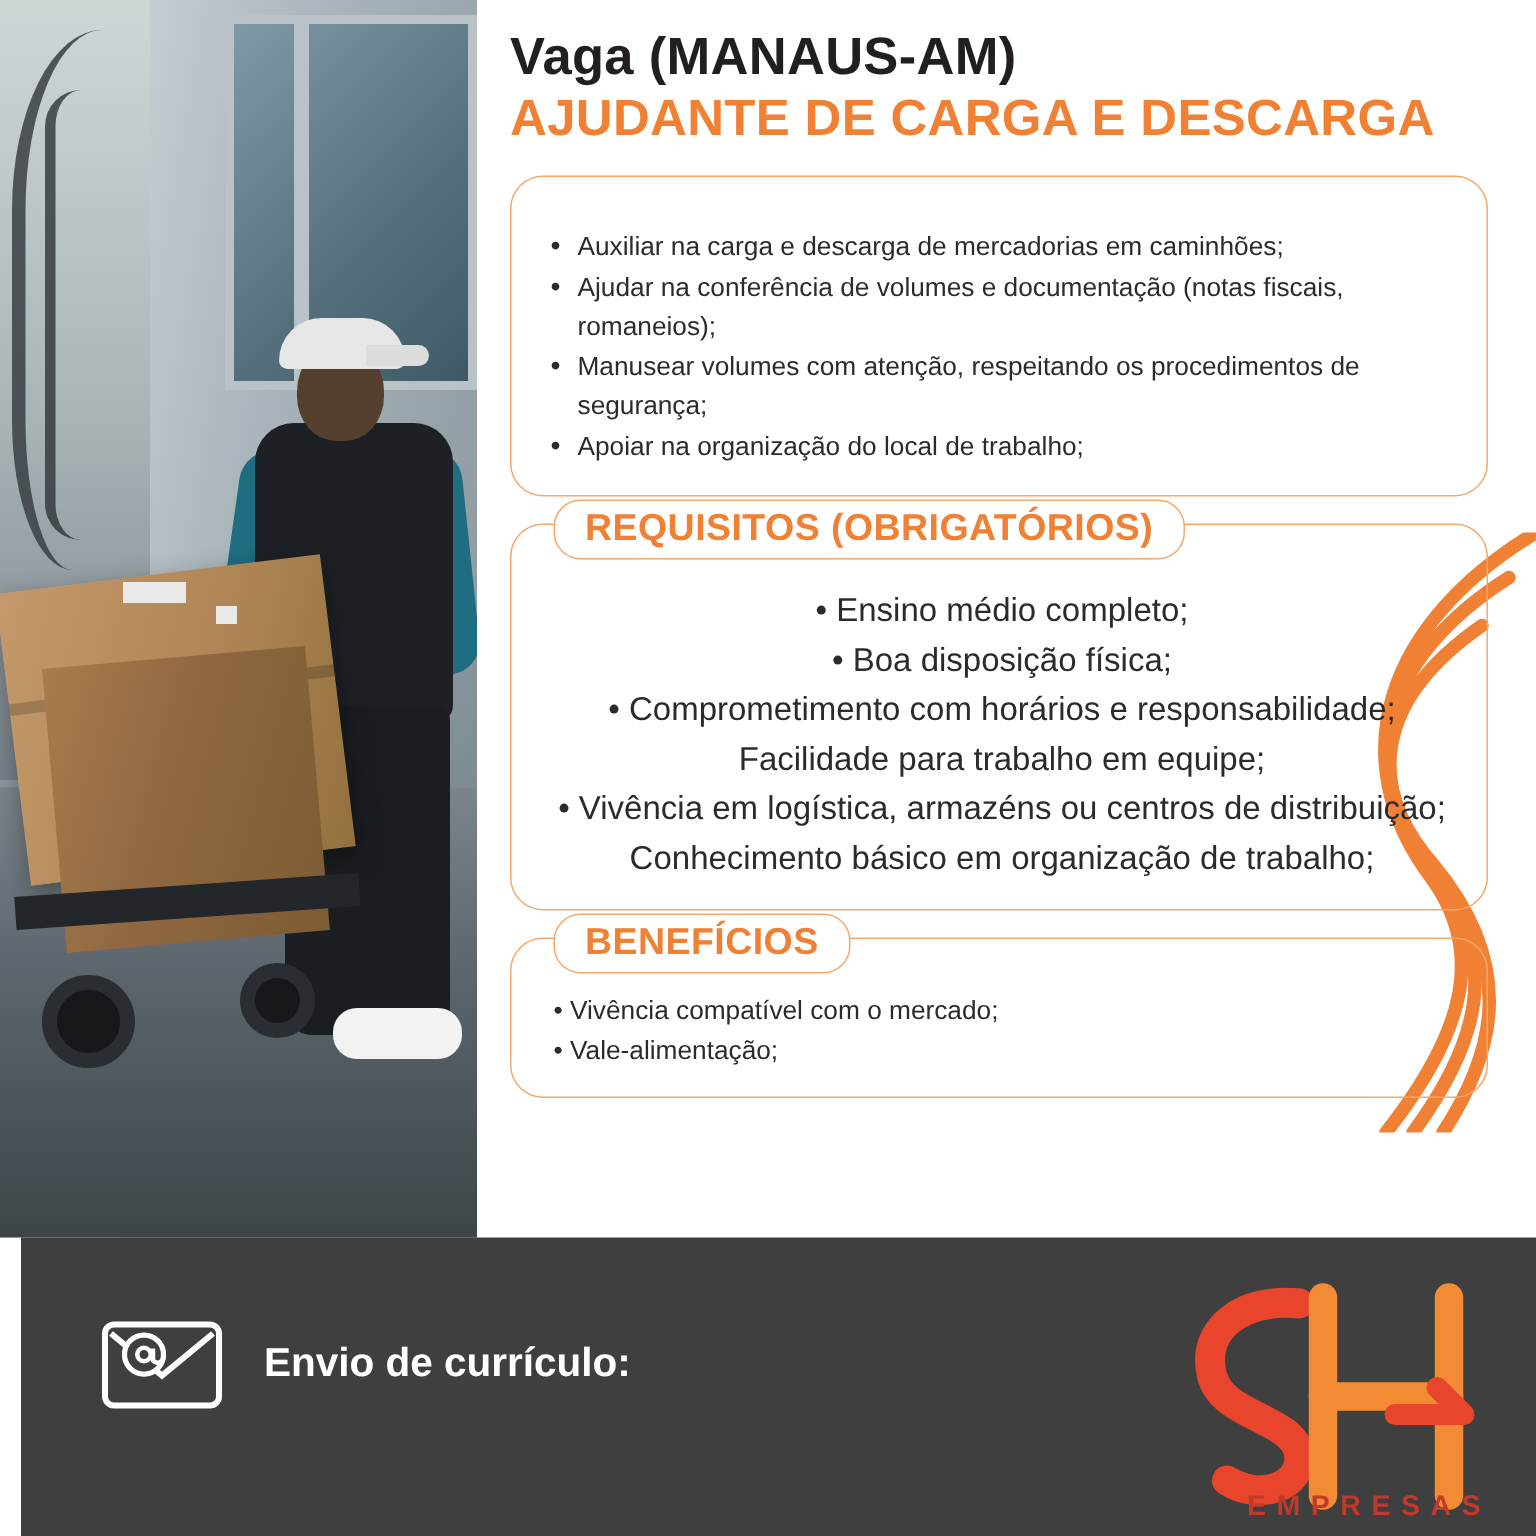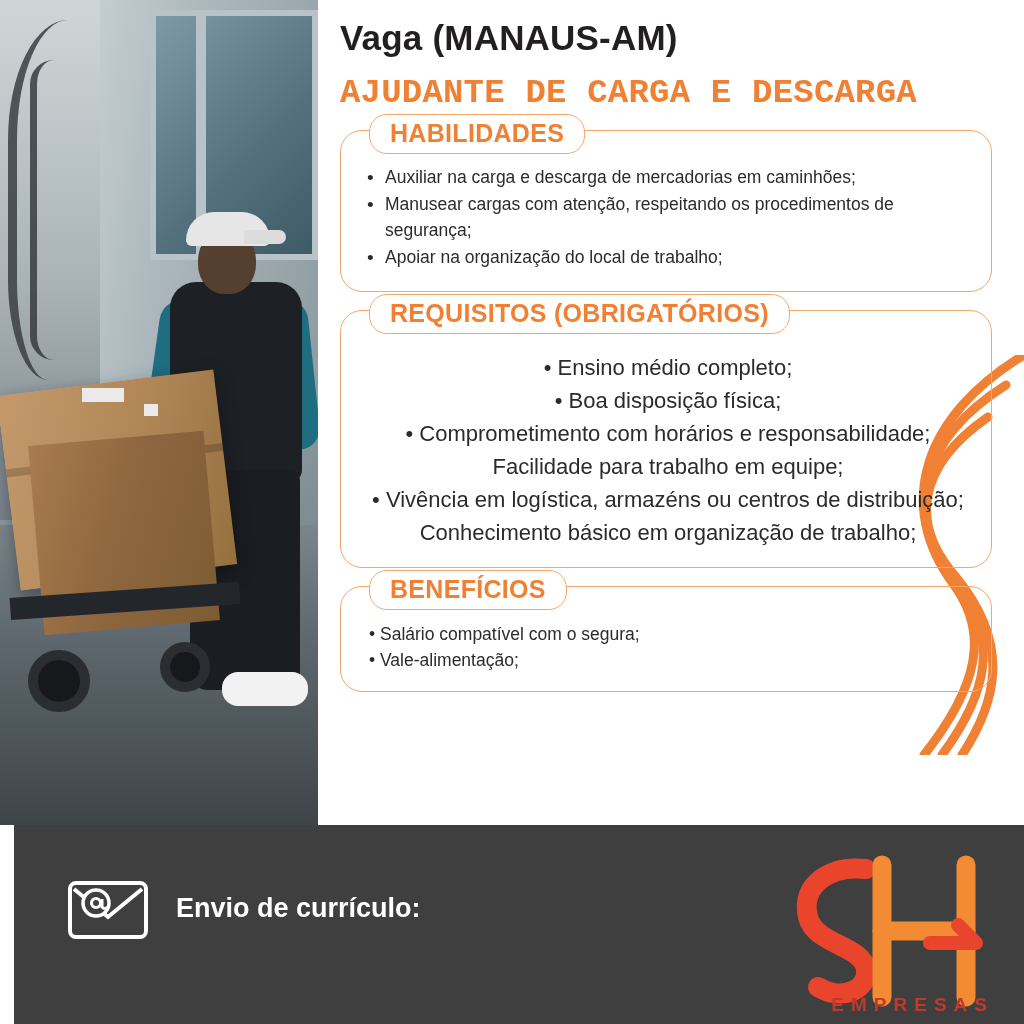--- a/index.html
+++ b/index.html
@@ -138,8 +138,7 @@
   }
   h2.title2 {
     font-size: 34px; font-weight: 700; color: #f08033; letter-spacing: .2px;
-    margin-top: 16px;
-    font-family: Liberation Mono, monospace;
+    margin-top: 2px;
   }
   .intro {
     margin-top: 14px;

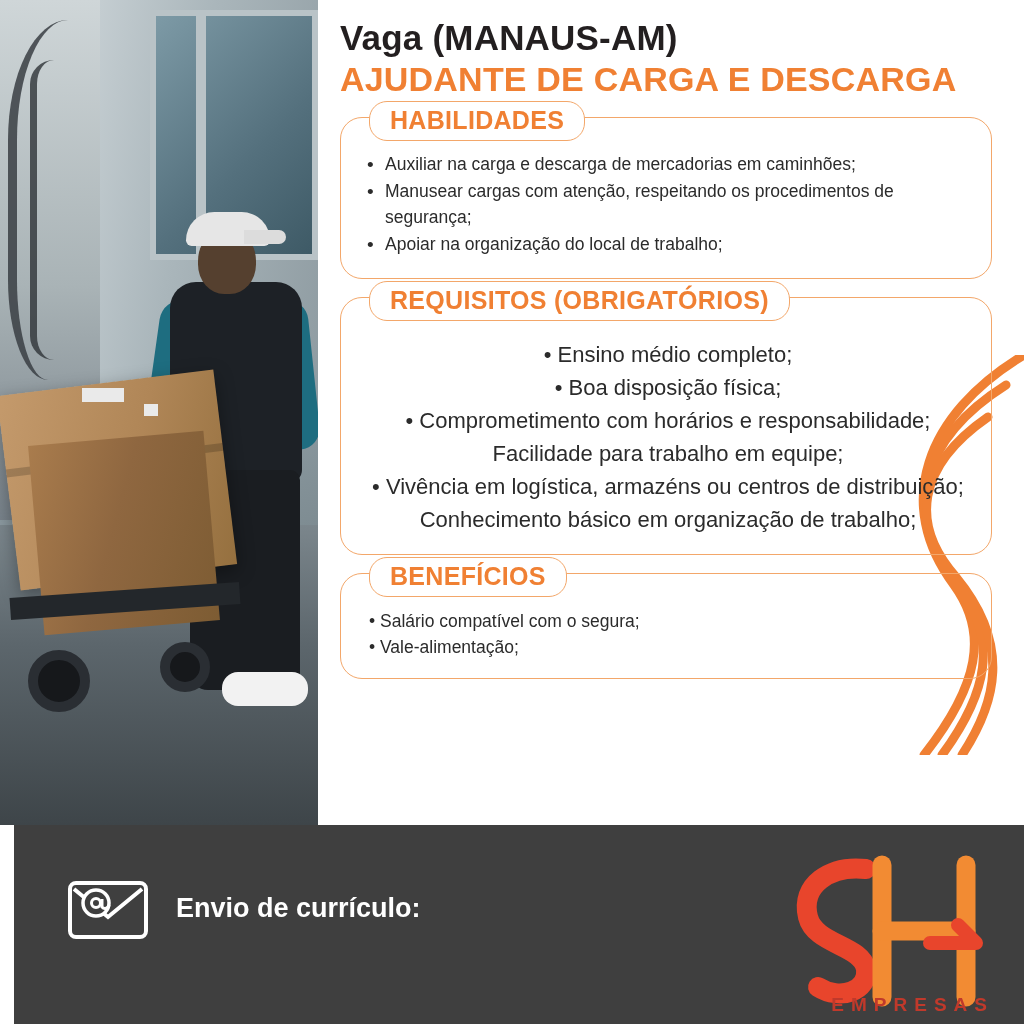--- a/index.html
+++ b/index.html
@@ -250,7 +250,6 @@
 
     <div class="section">
       <div class="card">
-        <div class="chip">HABILIDADES</div>
         <ul class="bullets">
           <li>Auxiliar na carga e descarga de mercadorias em caminhões;</li>
           <li>Manusear cargas com atenção, respeitando os procedimentos de segurança;</li>

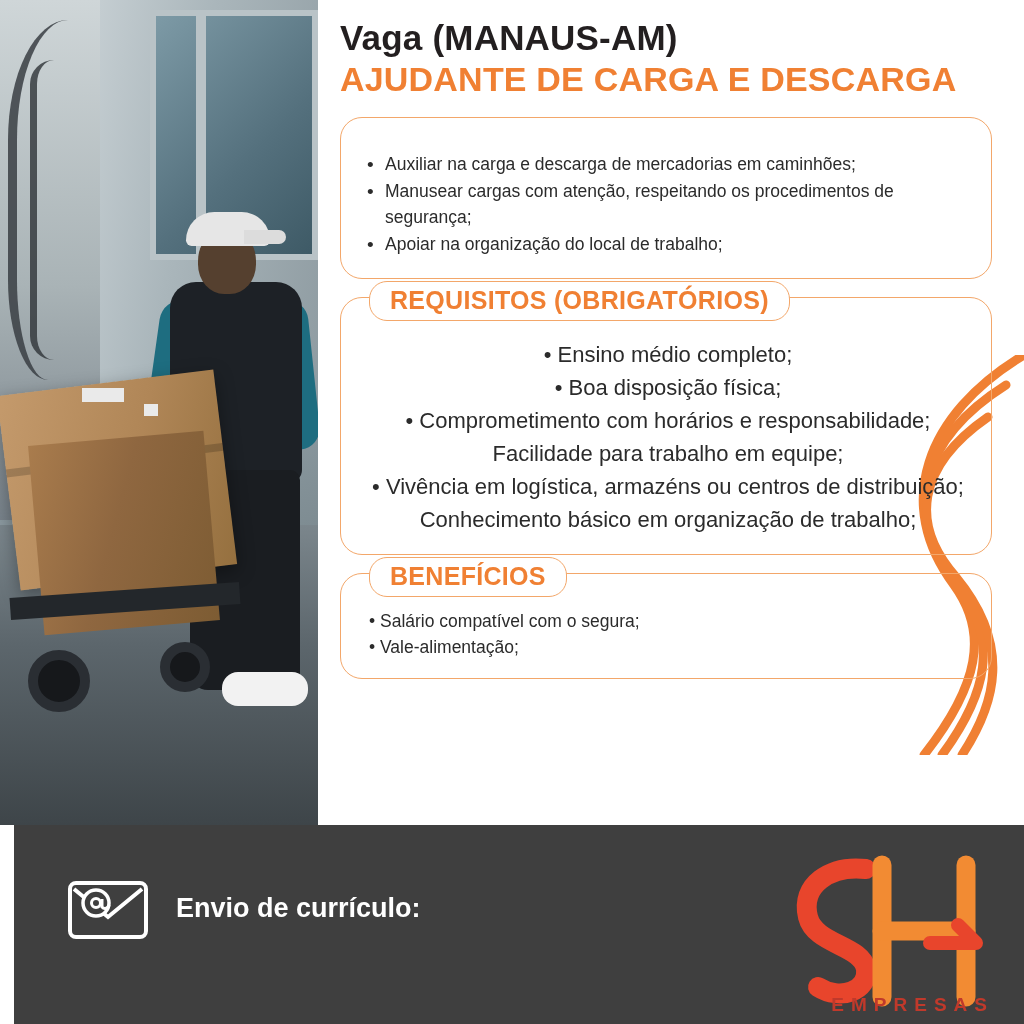--- a/index.html
+++ b/index.html
@@ -252,6 +252,7 @@
       <div class="card">
         <ul class="bullets">
           <li>Auxiliar na carga e descarga de mercadorias em caminhões;</li>
+          <li>Ajudar na conferência de volumes e documentação (notas fiscais, romaneios);</li>
           <li>Manusear cargas com atenção, respeitando os procedimentos de segurança;</li>
           <li>Apoiar na organização do local de trabalho;</li>
         </ul>

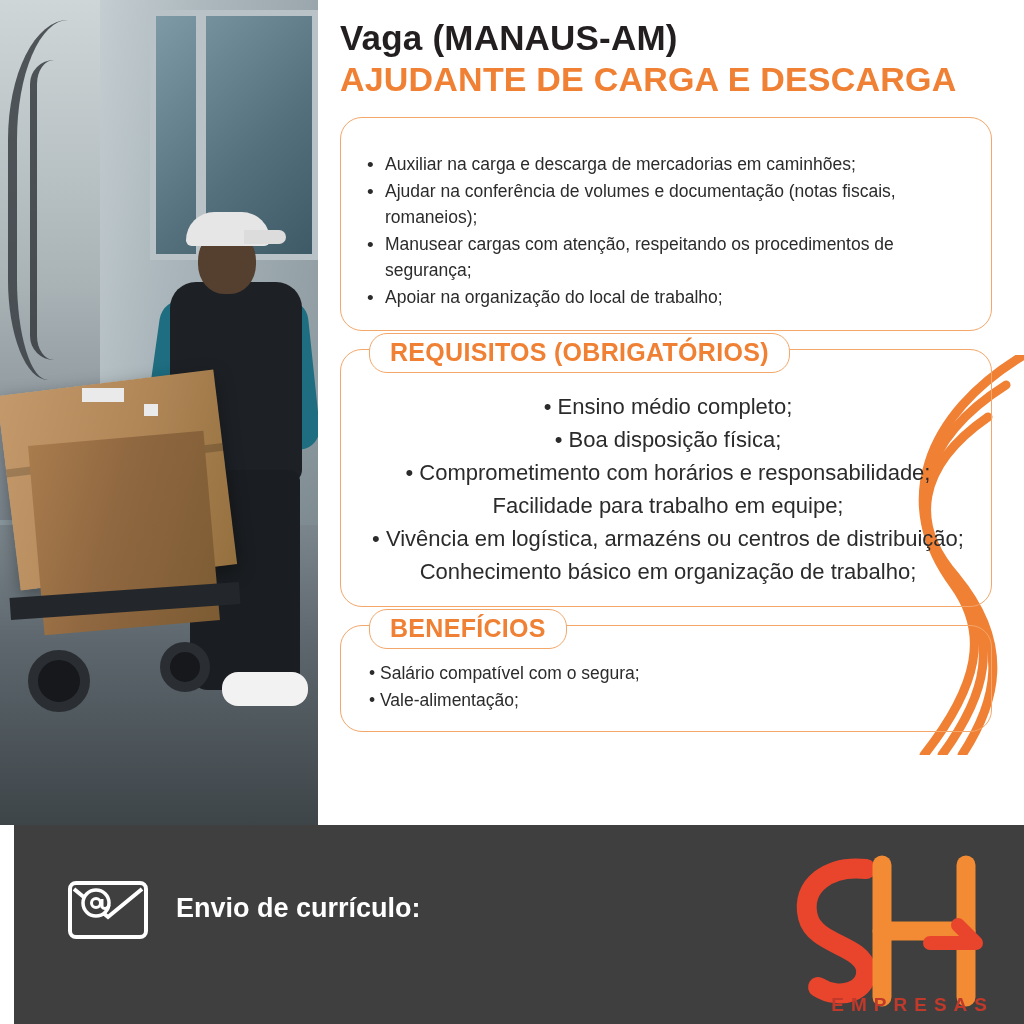--- a/index.html
+++ b/index.html
@@ -253,7 +253,7 @@
         <ul class="bullets">
           <li>Auxiliar na carga e descarga de mercadorias em caminhões;</li>
           <li>Ajudar na conferência de volumes e documentação (notas fiscais, romaneios);</li>
-          <li>Manusear cargas com atenção, respeitando os procedimentos de segurança;</li>
+          <li>Manusear volumes com atenção, respeitando os procedimentos de segurança;</li>
           <li>Apoiar na organização do local de trabalho;</li>
         </ul>
       </div>

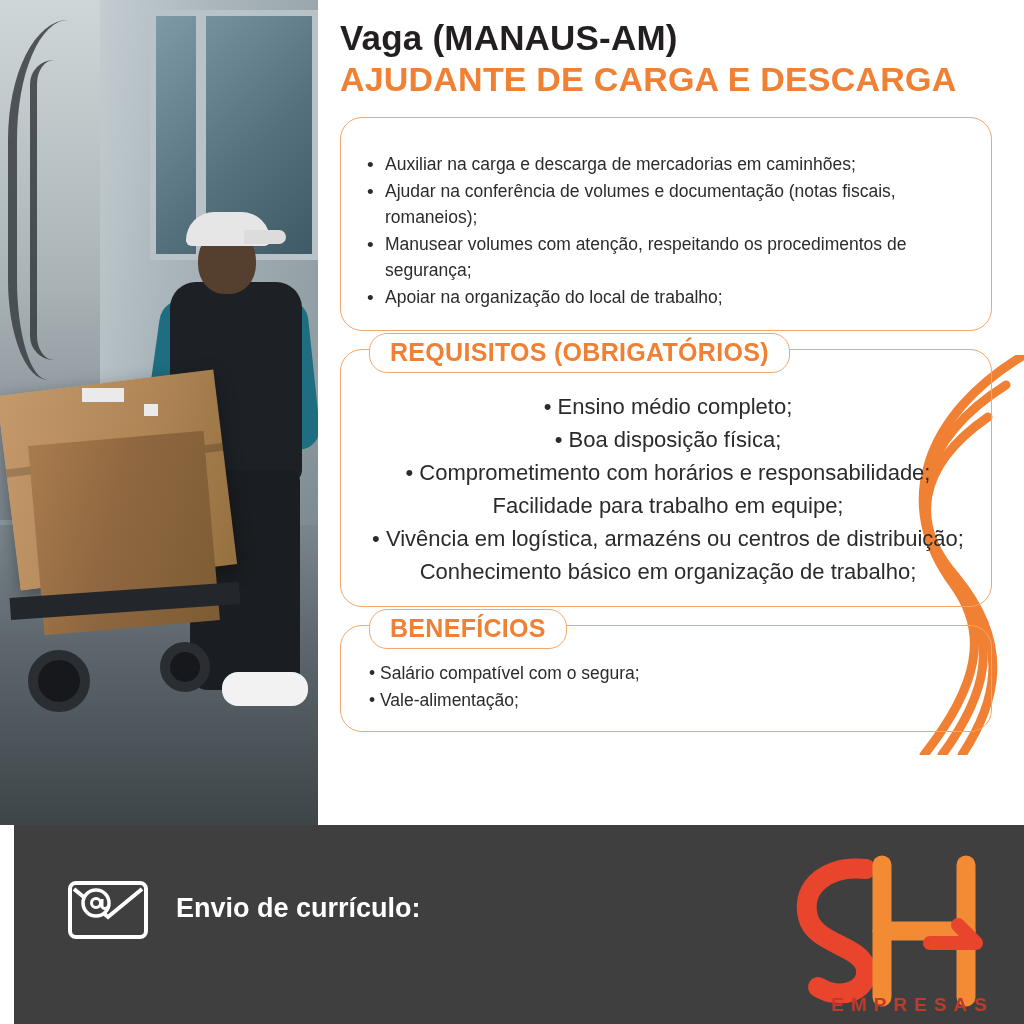--- a/index.html
+++ b/index.html
@@ -277,7 +277,7 @@
       <div class="card">
         <div class="chip">BENEFÍCIOS</div>
         <div class="ben-list">
-          <div>• Salário compatível com o segura;</div>
+          <div>• Vivência compatível com o mercado;</div>
           <div>• Vale-alimentação;</div>
         </div>
       </div>

